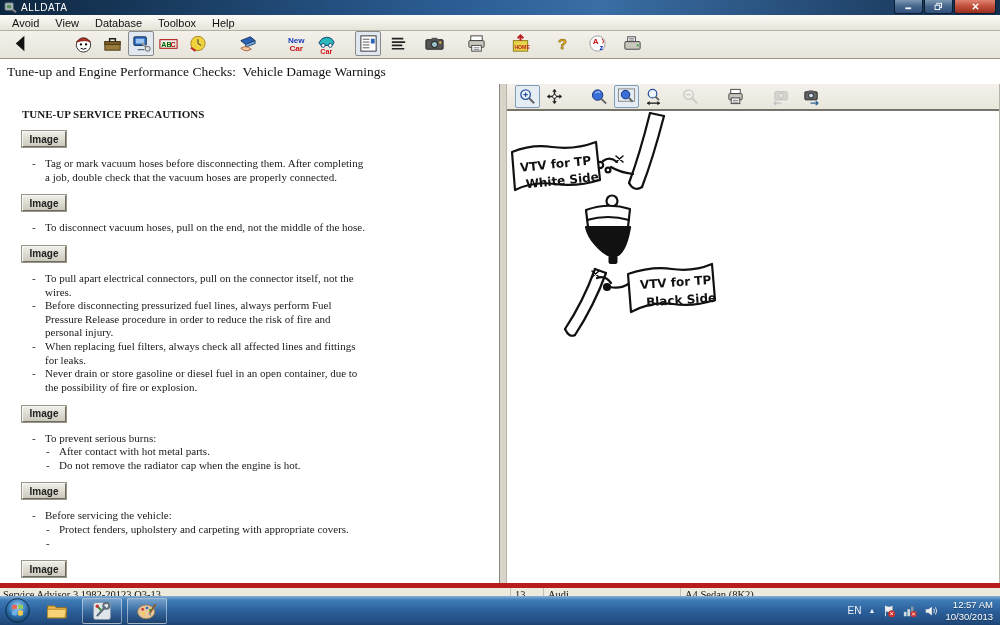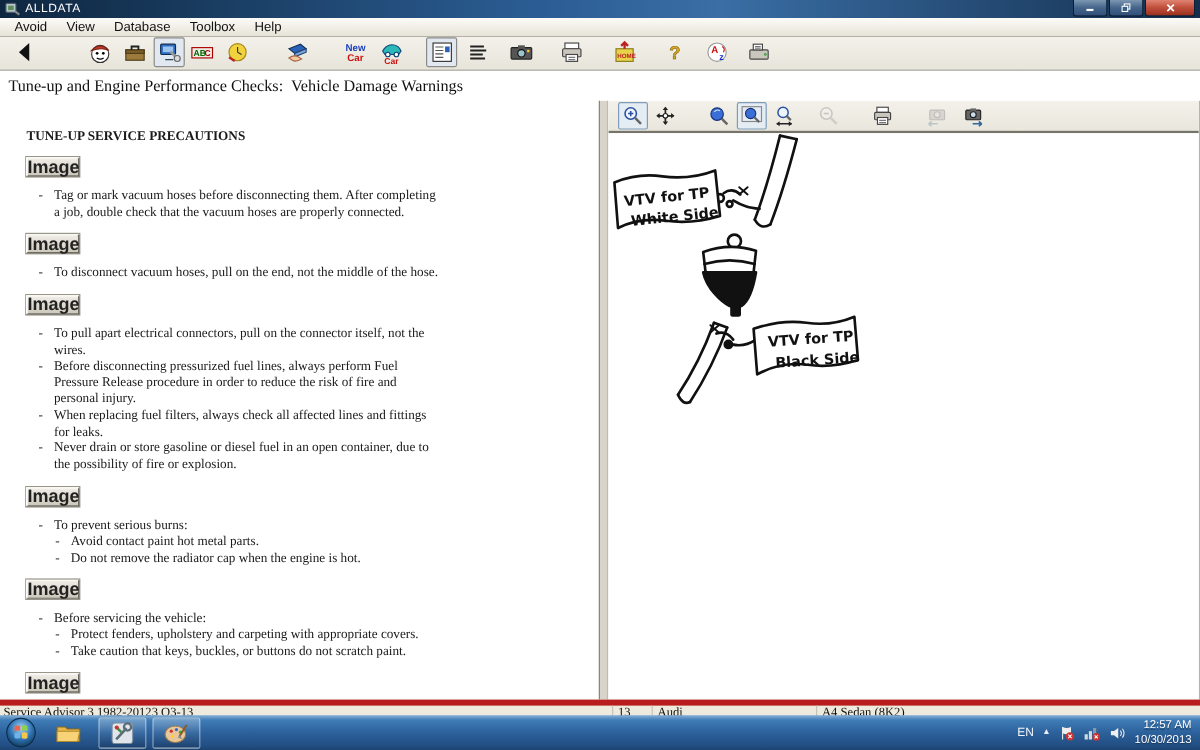--- a/index.html
+++ b/index.html
@@ -45,7 +45,7 @@
     font-family:"Liberation Serif",serif;font-size:11px;color:#1a1a1a;}
   .heading{font-weight:bold;font-size:11px;margin-bottom:4px;}
   .img-btn{display:block;margin:11px 0 10px 0;width:44px;height:16px;
-    font-family:"Liberation Sans",sans-serif;font-size:15px;font-weight:bold;color:#222;
+    font-family:"Liberation Sans",sans-serif;font-size:10px;font-weight:bold;color:#222;
     background:linear-gradient(#efede6,#cdc9bd);
     border:1px solid #6d6a60;border-top-color:#f8f7f3;border-left-color:#f8f7f3;
     box-shadow:0 0 0 1px #989589;padding:0;line-height:13px;}

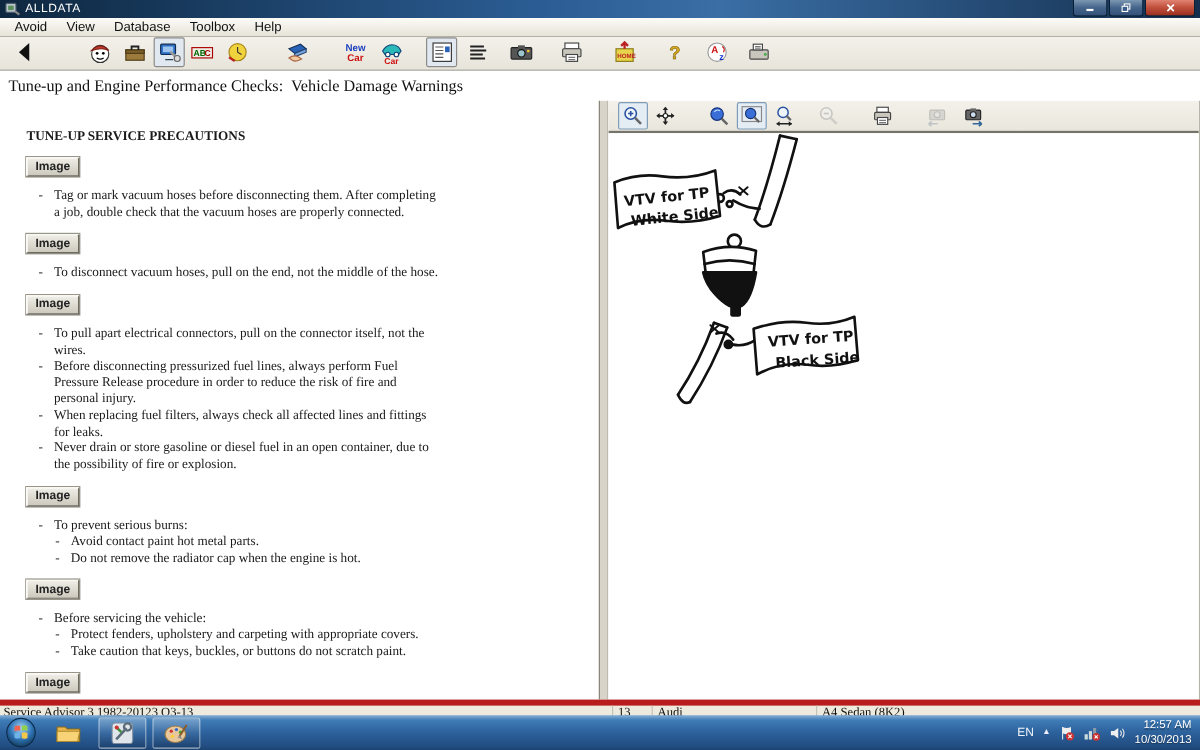--- a/index.html
+++ b/index.html
@@ -311,7 +311,7 @@
             </div>
             <div class="bullet sub">
               <span class="dash">-</span>
-              <span class="btext">Avoid contact paint hot metal parts.</span>
+              <span class="btext">After contact with hot metal parts.</span>
             </div>
             <div class="bullet sub">
               <span class="dash">-</span>

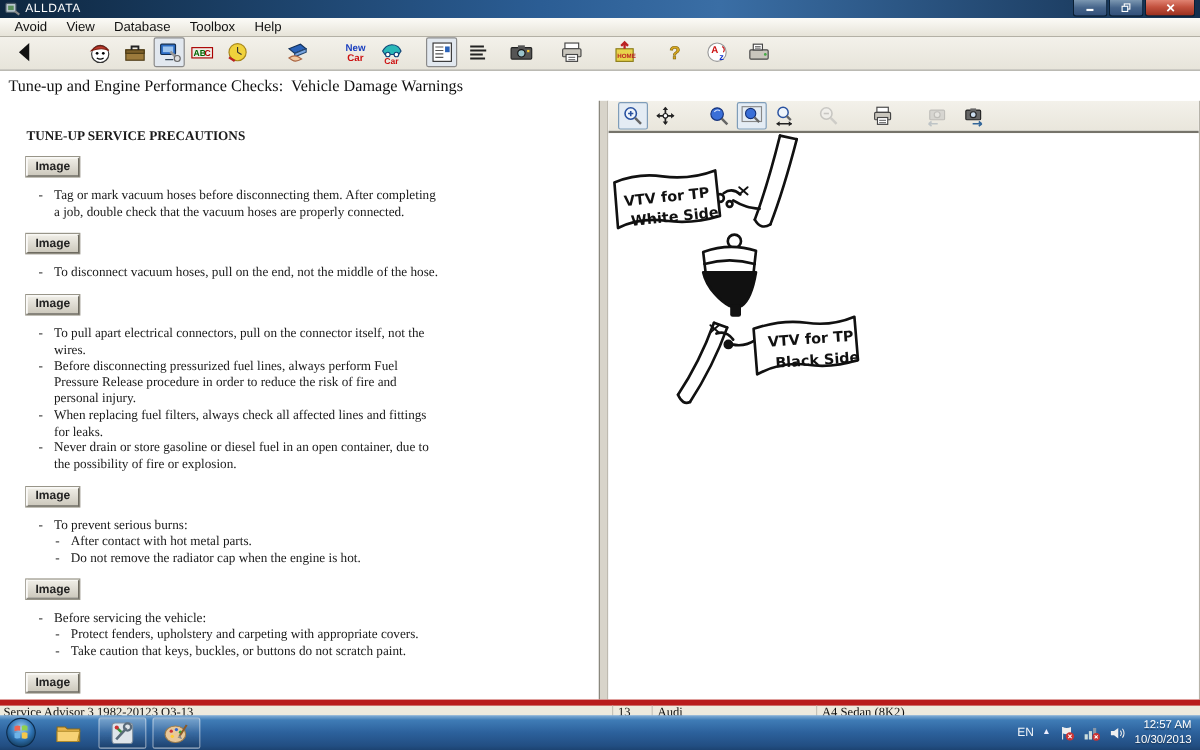--- a/index.html
+++ b/index.html
@@ -330,7 +330,6 @@
             </div>
             <div class="bullet sub">
               <span class="dash">-</span>
-              <span class="btext">Take caution that keys, buckles, or buttons do not scratch paint.</span>
             </div>
           </div>
           <button class="img-btn">Image</button>

